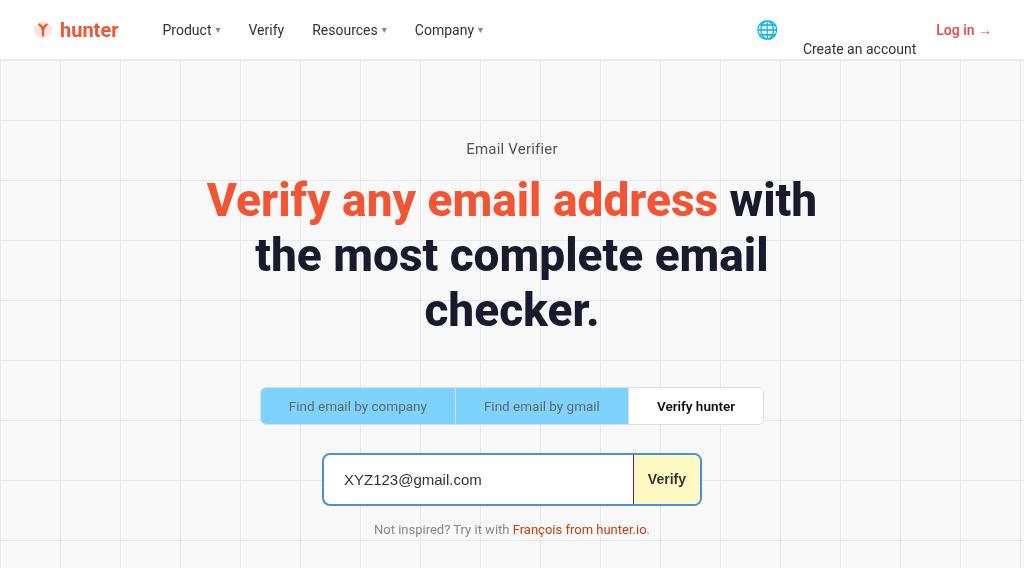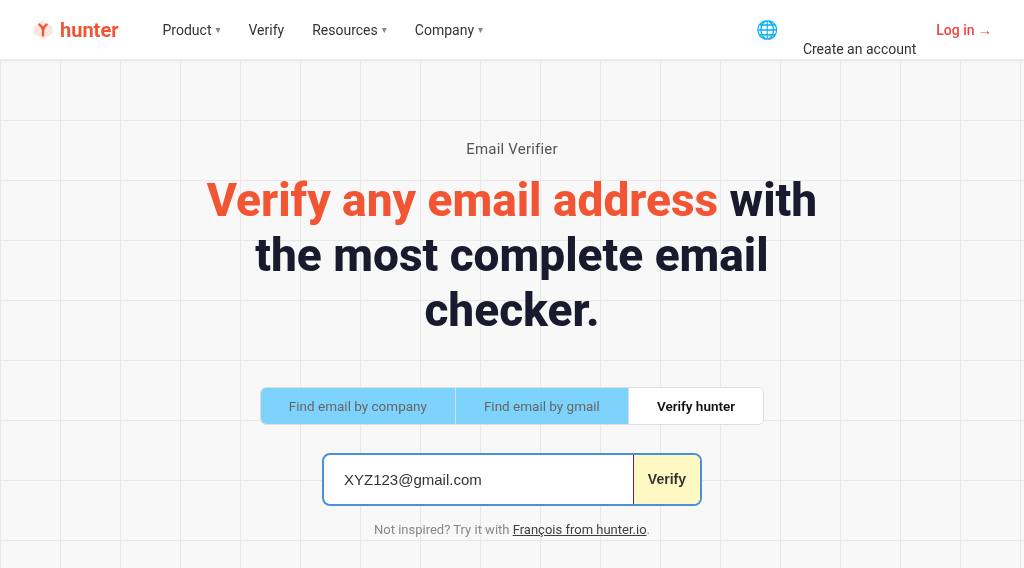--- a/index.html
+++ b/index.html
@@ -206,8 +206,7 @@
     }
 
     .hint-link {
-      color: #404040;
-      text-decoration: underline;
+      color: #c2410c;
       cursor: pointer;
     }
 

